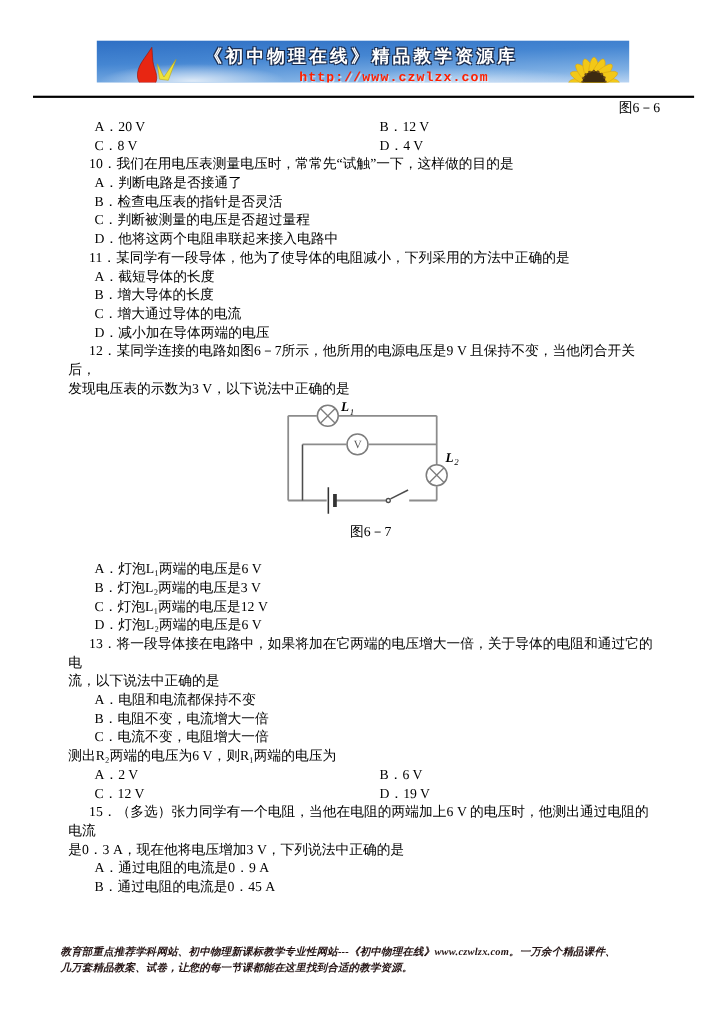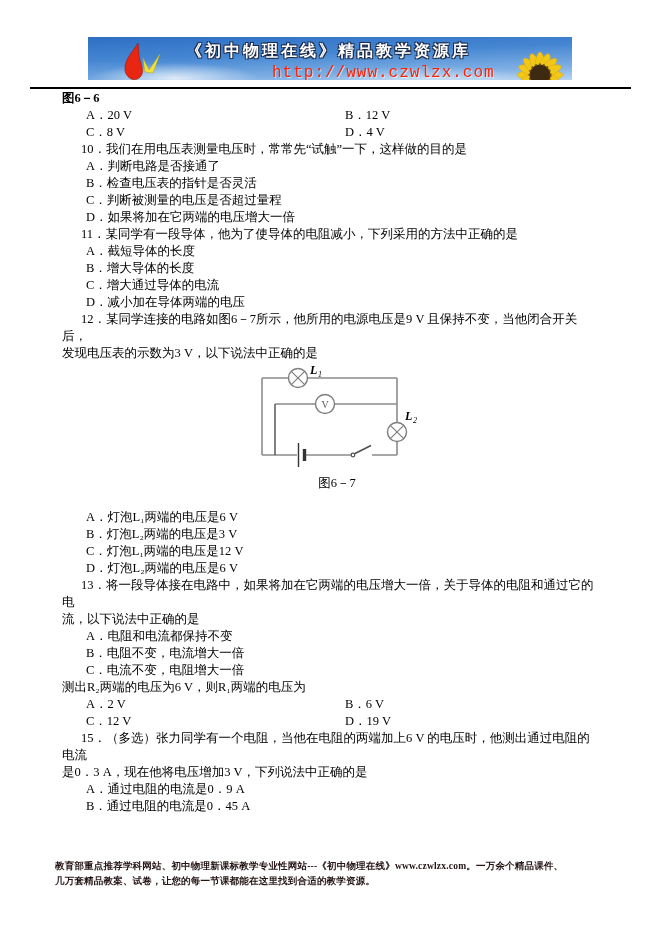--- a/index.html
+++ b/index.html
@@ -11,7 +11,7 @@
 
   
   .banner {
-    position:absolute; left:88px; top:37px; width:484px; height:43px;
+    position:absolute; left:88px; top:37px; width:484px; height:38px;
     background:linear-gradient(178deg,#2e6fc4 0%,#4586d2 40%,#7fb0e4 78%,#b9d4f2 100%);
     overflow:hidden;
   }

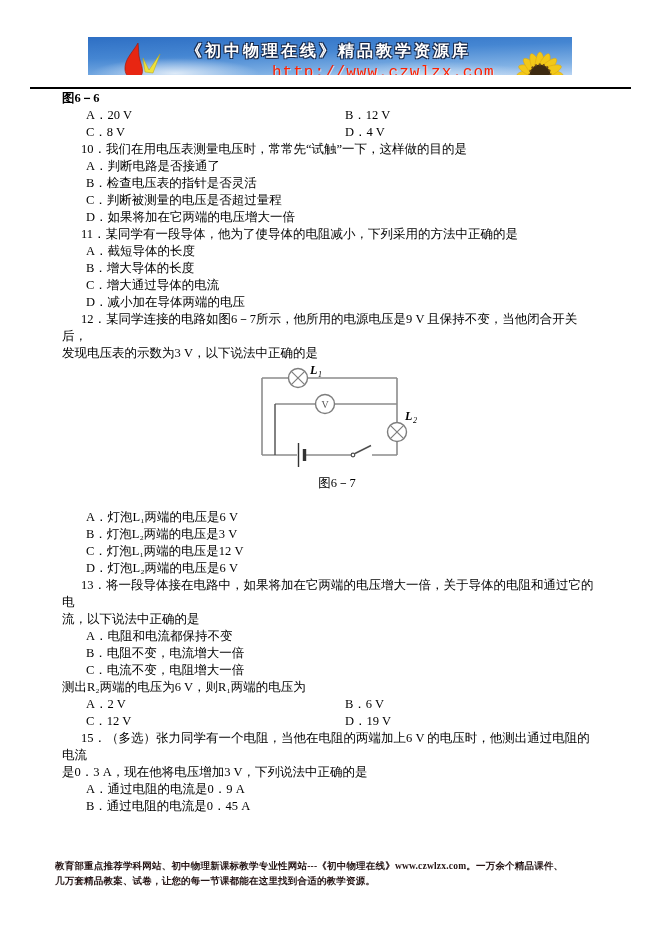--- a/index.html
+++ b/index.html
@@ -31,7 +31,7 @@
   .banner-url {
     position:absolute; left:160px; top:27px; z-index:3;
     font-family:"Liberation Mono","DejaVu Sans Mono",monospace;
-    font-size:16px; font-weight:normal; color:#ff2000; letter-spacing:1px; white-space:nowrap;
+    font-size:12px; font-weight:bold; color:#ff2000; letter-spacing:1px; white-space:nowrap;
     text-shadow:1px 1px 0 rgba(255,255,255,.55);
     text-decoration:none;
     padding-left:24px;

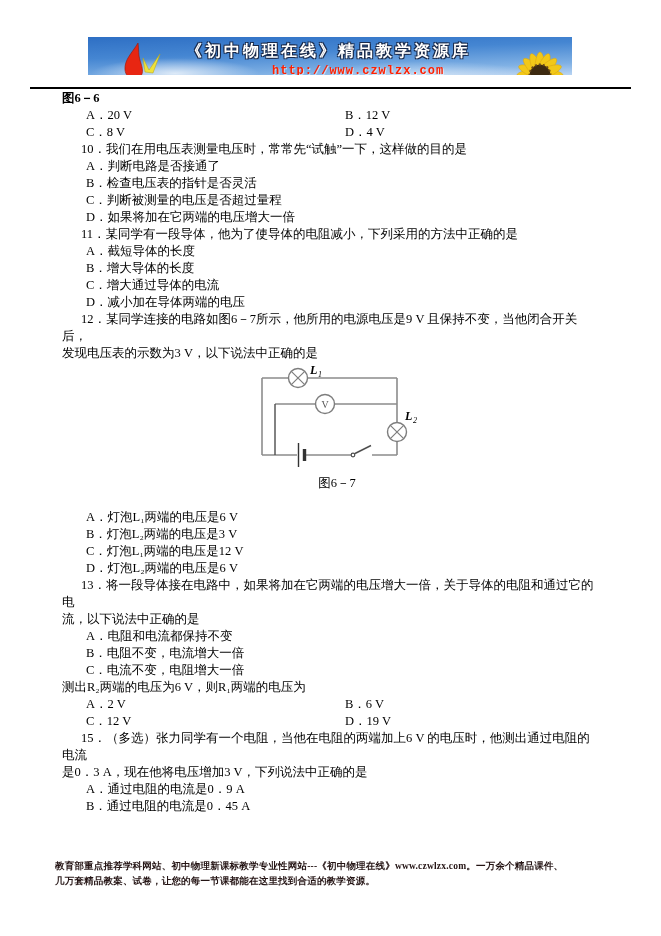--- a/index.html
+++ b/index.html
@@ -46,7 +46,7 @@
     font-size:12.5px; line-height:17px;
   }
   .content p { margin:0; }
-  .caption { text-align:left;font-weight:bold; }
+  .caption { text-align:right; }
   .stem { text-indent:19px; }
   .opt { padding-left:24px; }
   .optrow { padding-left:24px; position:relative; }

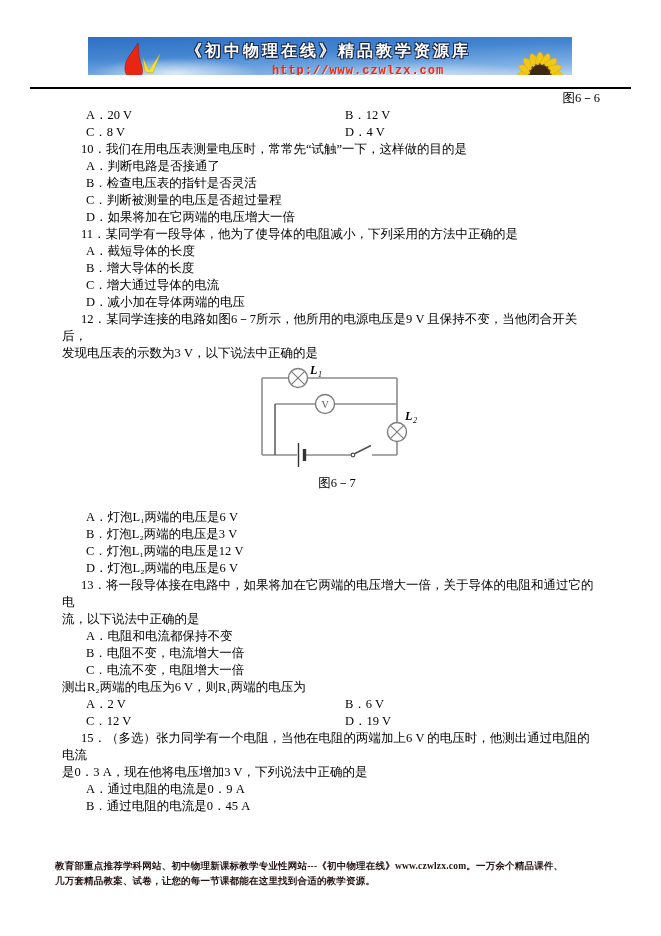--- a/index.html
+++ b/index.html
@@ -121,7 +121,7 @@
   <p class="opt">A．判断电路是否接通了</p>
   <p class="opt">B．检查电压表的指针是否灵活</p>
   <p class="opt">C．判断被测量的电压是否超过量程</p>
-  <p class="opt">D．如果将加在它两端的电压增大一倍</p>
+  <p class="opt">D．他将这两个电阻串联起来接入电路中</p>
 
   <p class="stem">11．某同学有一段导体，他为了使导体的电阻减小，下列采用的方法中正确的是</p>
   <p class="opt">A．截短导体的长度</p>

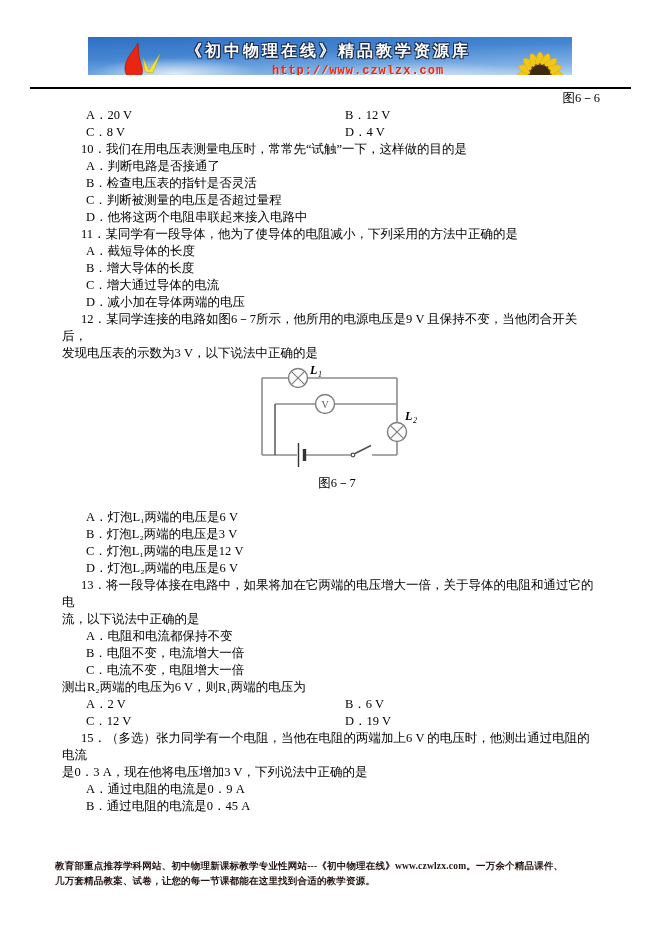--- a/index.html
+++ b/index.html
@@ -72,7 +72,7 @@
     font-size:9.5px; line-height:14.5px; font-weight:bold;
     color:#241414; letter-spacing:0.2px;
   }
-  .footer p { margin:0; }
+  .footer p { margin:0;font-style:italic; }
 </style>
 </head>
 <body>

